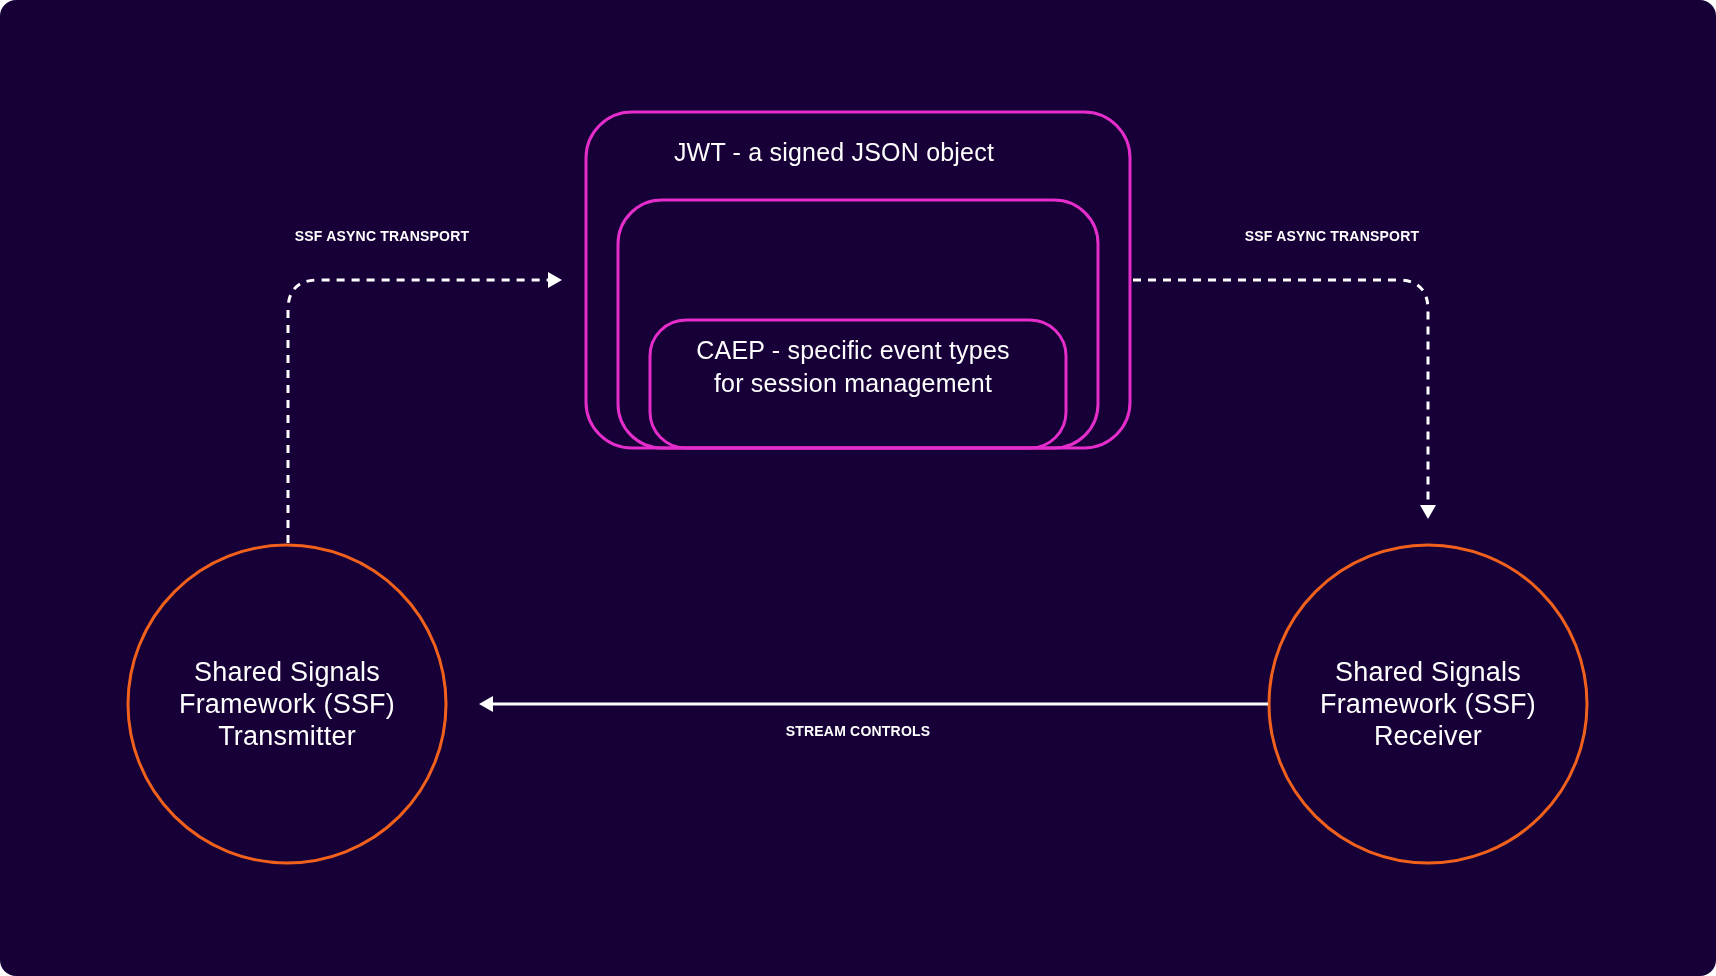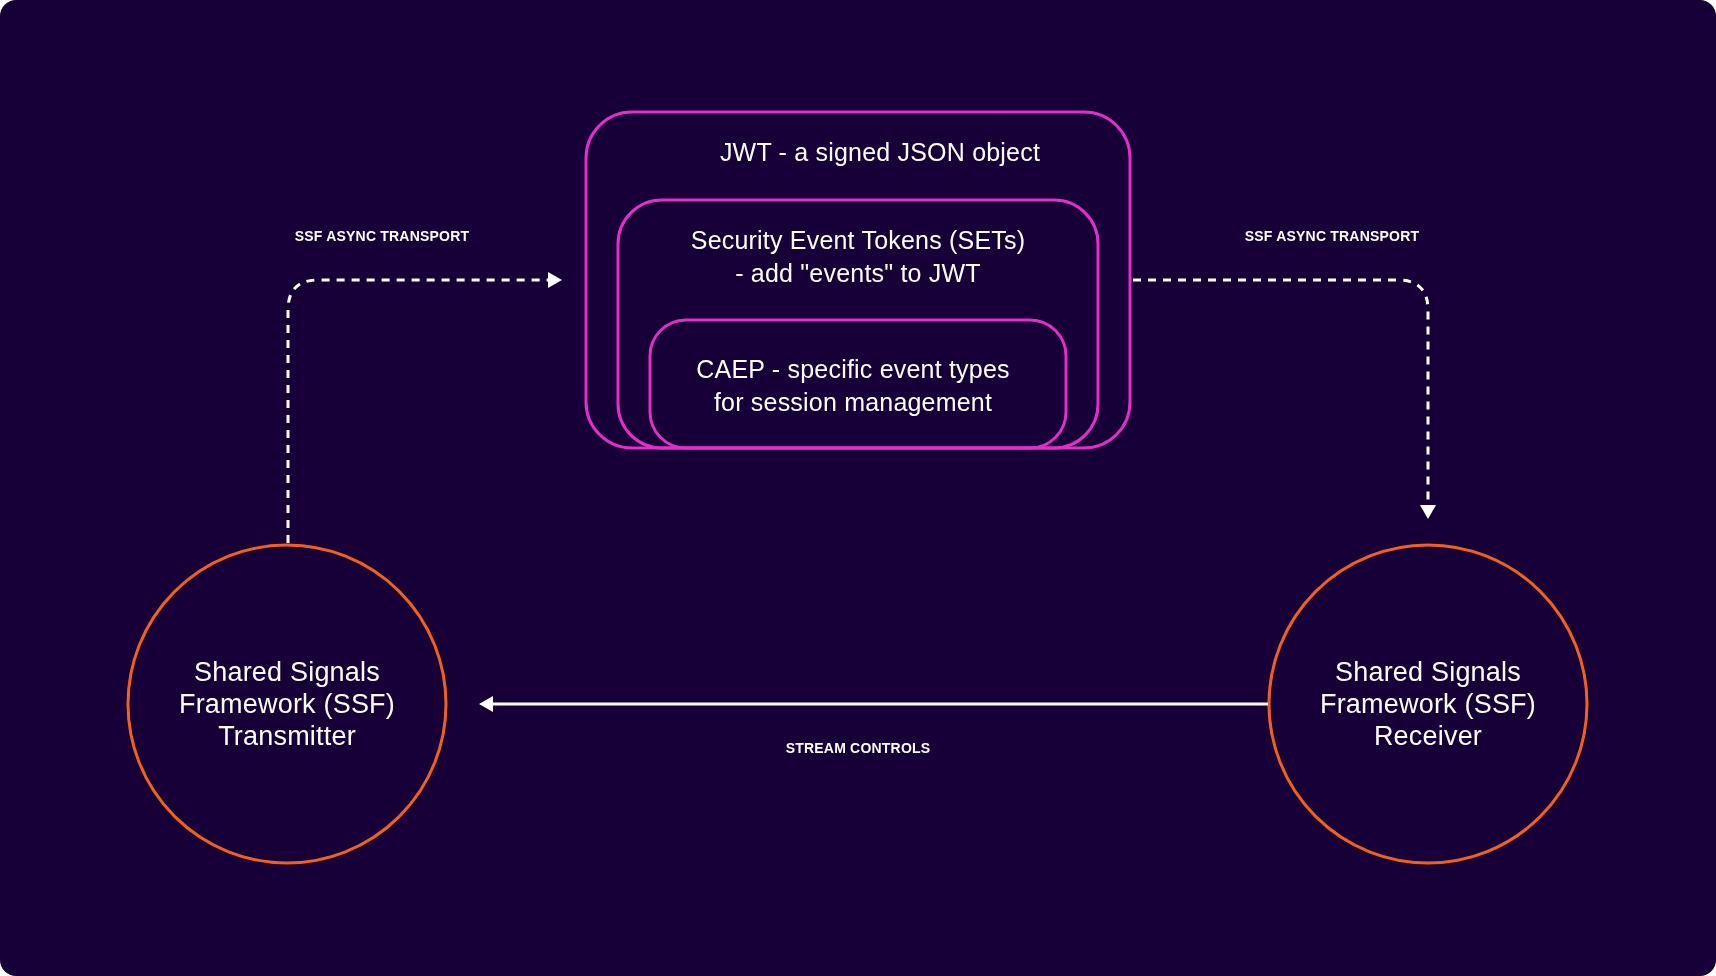--- a/index.html
+++ b/index.html
@@ -73,7 +73,7 @@
     <polygon points="493,696 479,704 493,712" fill="#FFFFFF"></polygon>
   </svg>
 
-  <div class="txt box-text" style="left:608px; top:136px; width:544px;">JWT - a signed JSON object</div>
+  <div class="txt box-text" style="left:562px; top:136px; width:544px;">JWT - a signed JSON object</div>
   <div class="txt box-text" style="left:618px; top:224px; width:480px;">Security Event Tokens (SETs)
 - add "events" to JWT</div>
   <div class="txt box-text" style="left:650px; top:353px; width:406px;">CAEP - specific event types

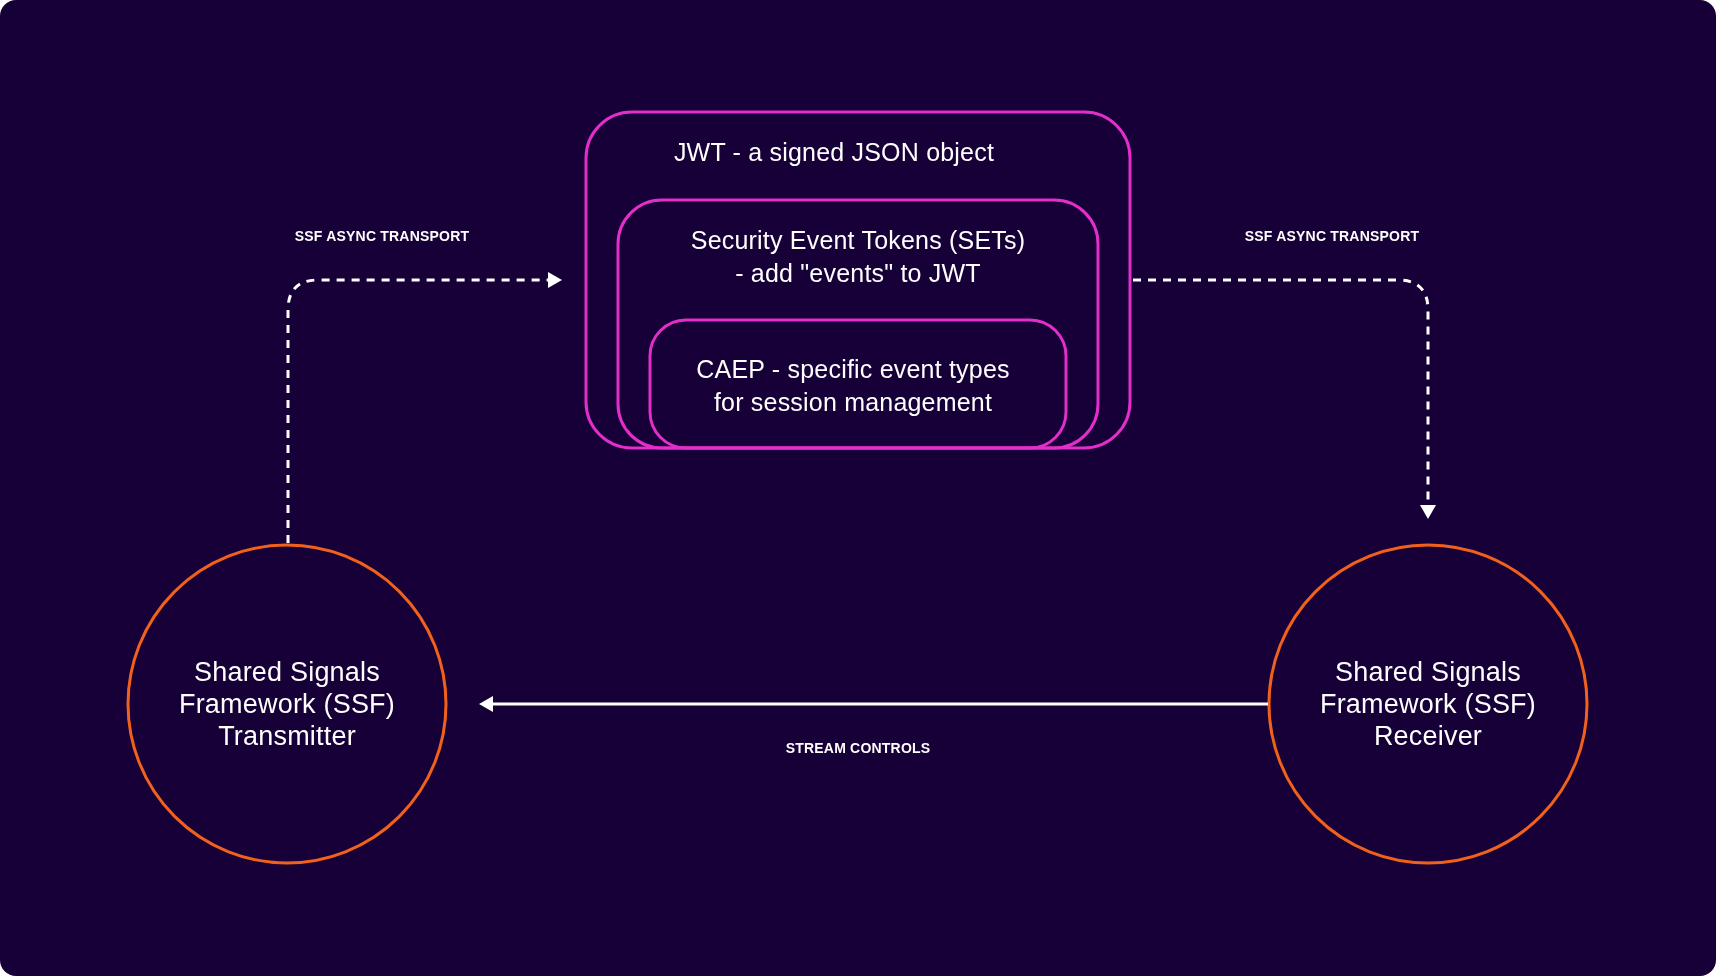--- a/index.html
+++ b/index.html
@@ -74,8 +74,6 @@
   </svg>
 
   <div class="txt box-text" style="left:562px; top:136px; width:544px;">JWT - a signed JSON object</div>
-  <div class="txt box-text" style="left:618px; top:224px; width:480px;">Security Event Tokens (SETs)
-- add "events" to JWT</div>
   <div class="txt box-text" style="left:650px; top:353px; width:406px;">CAEP - specific event types
 for session management</div>
 

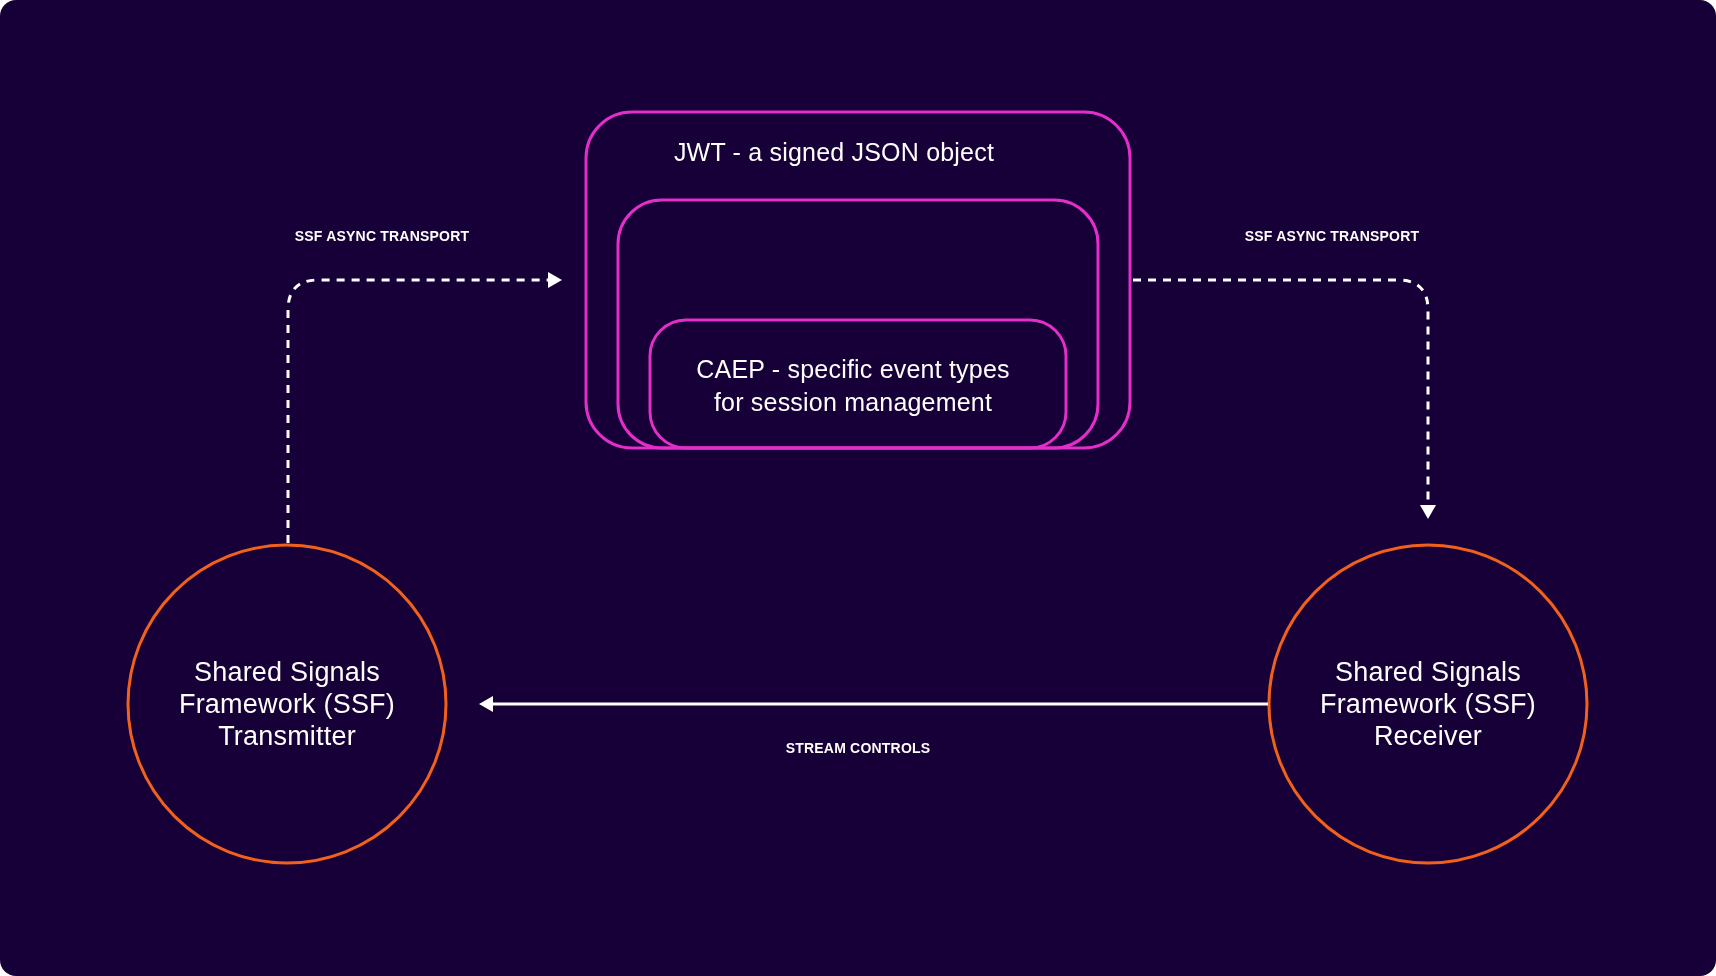--- a/index.html
+++ b/index.html
@@ -74,7 +74,7 @@
   </svg>
 
   <div class="txt box-text" style="left:562px; top:136px; width:544px;">JWT - a signed JSON object</div>
-  <div class="txt box-text" style="left:650px; top:353px; width:406px;">CAEP - specific event types
+  <div class="txt box-text" style="left:650px; top:334px; width:406px;">CAEP - specific event types
 for session management</div>
 
   <div class="txt label" style="left:202px; top:228px; width:360px;">SSF ASYNC TRANSPORT</div>

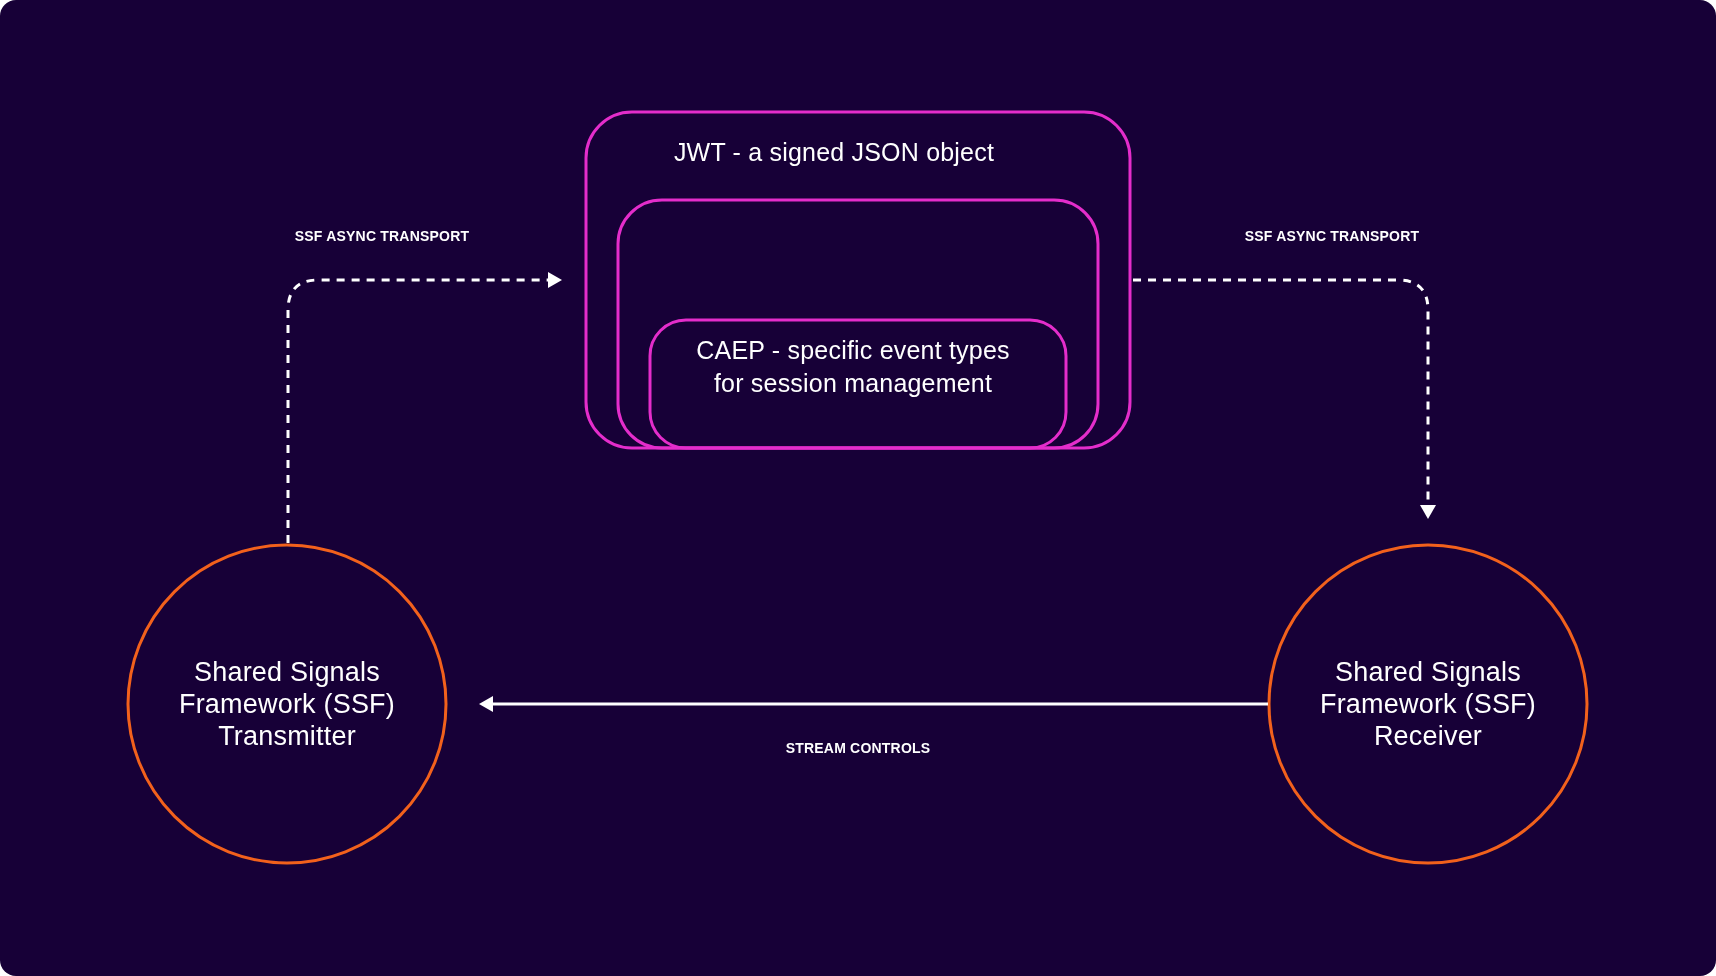--- a/index.html
+++ b/index.html
@@ -79,7 +79,7 @@
 
   <div class="txt label" style="left:202px; top:228px; width:360px;">SSF ASYNC TRANSPORT</div>
   <div class="txt label" style="left:1152px; top:228px; width:360px;">SSF ASYNC TRANSPORT</div>
-  <div class="txt label" style="left:658px; top:740px; width:400px;">STREAM CONTROLS</div>
+  <div class="txt label" style="left:658px; top:723px; width:400px;">STREAM CONTROLS</div>
 
   <div class="txt circle-text" style="left:128px; top:656px; width:318px;">Shared Signals
 Framework (SSF)

